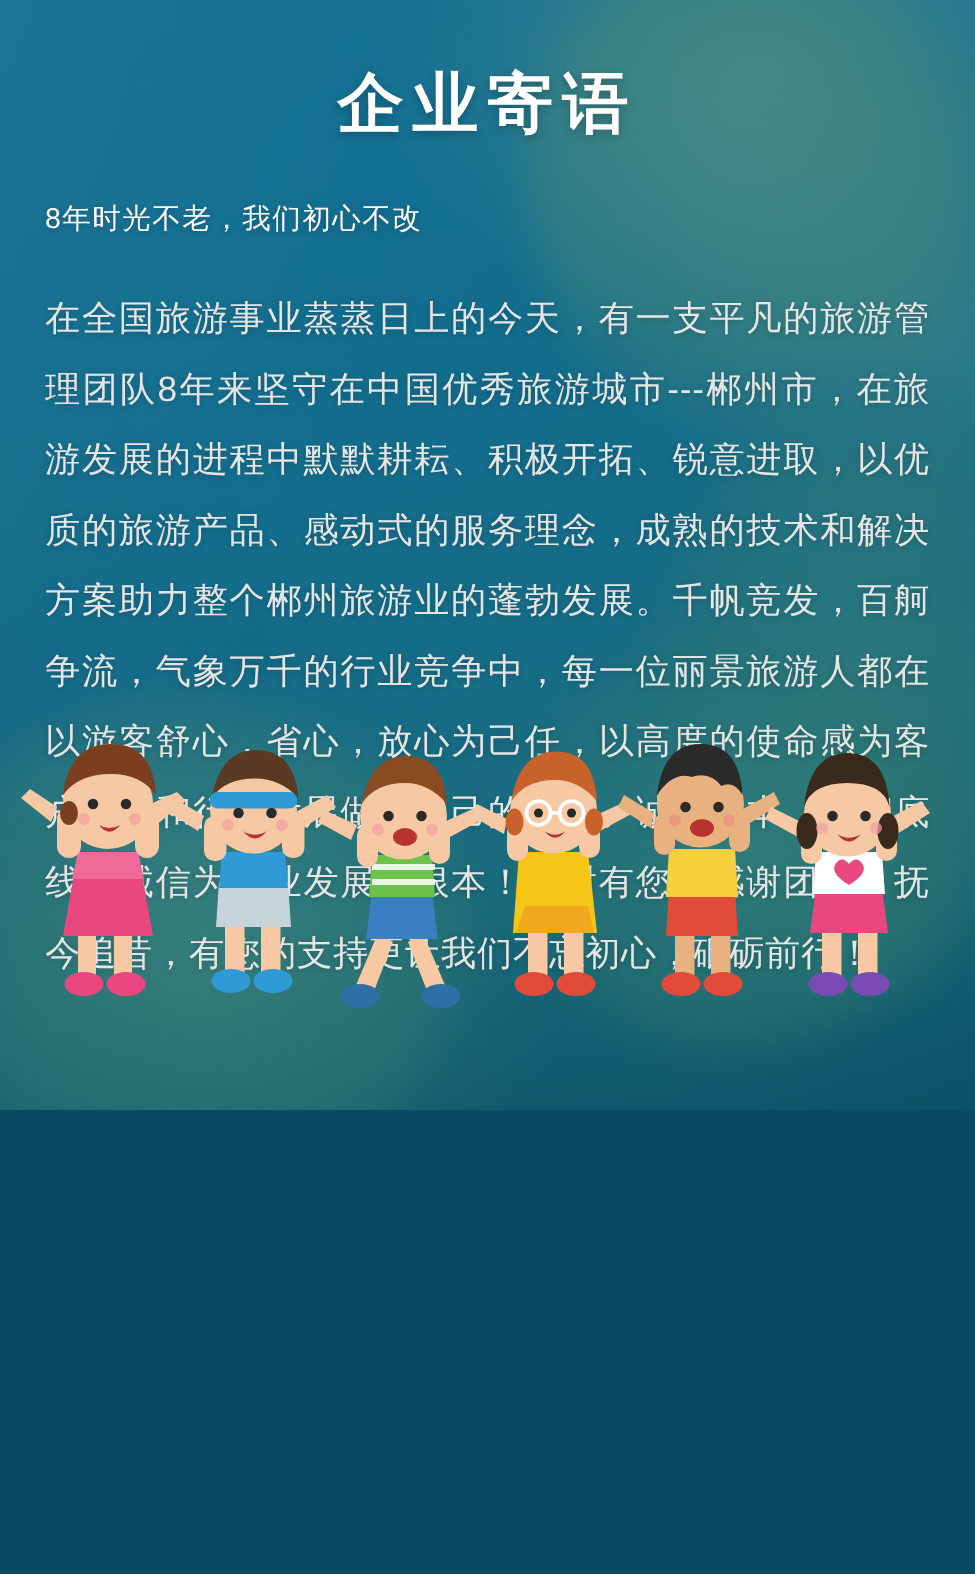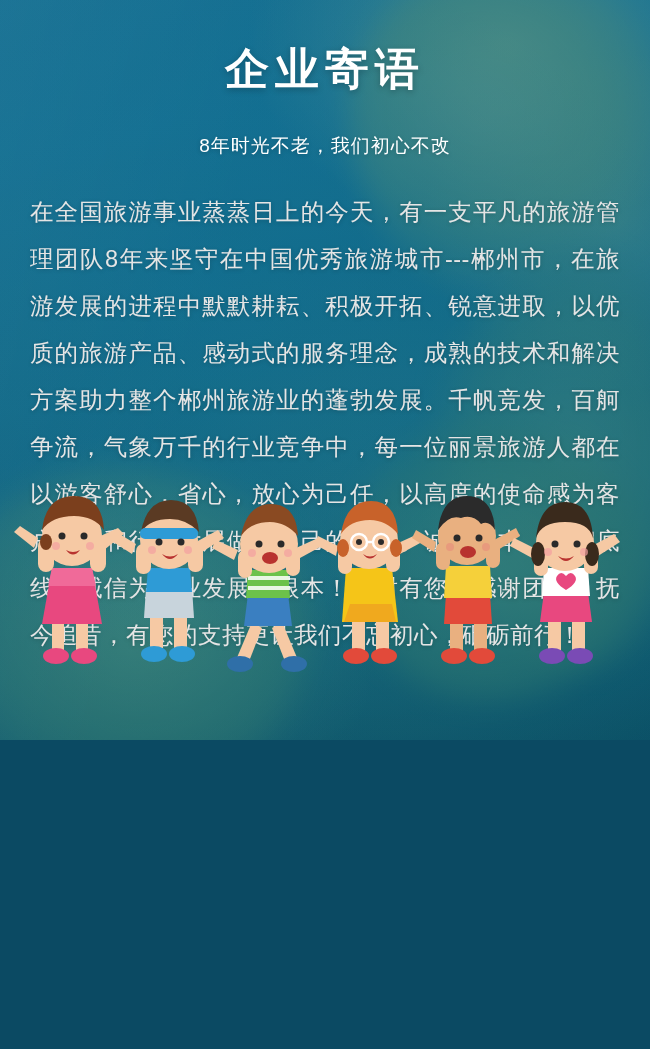--- a/index.html
+++ b/index.html
@@ -82,7 +82,6 @@
     text-shadow: 0 2px 6px rgba(0,0,0,0.25);
   }
   .subtitle {
-    text-align: center;
     color: #ffffff;
     font-size: 19px;
     letter-spacing: 1px;

